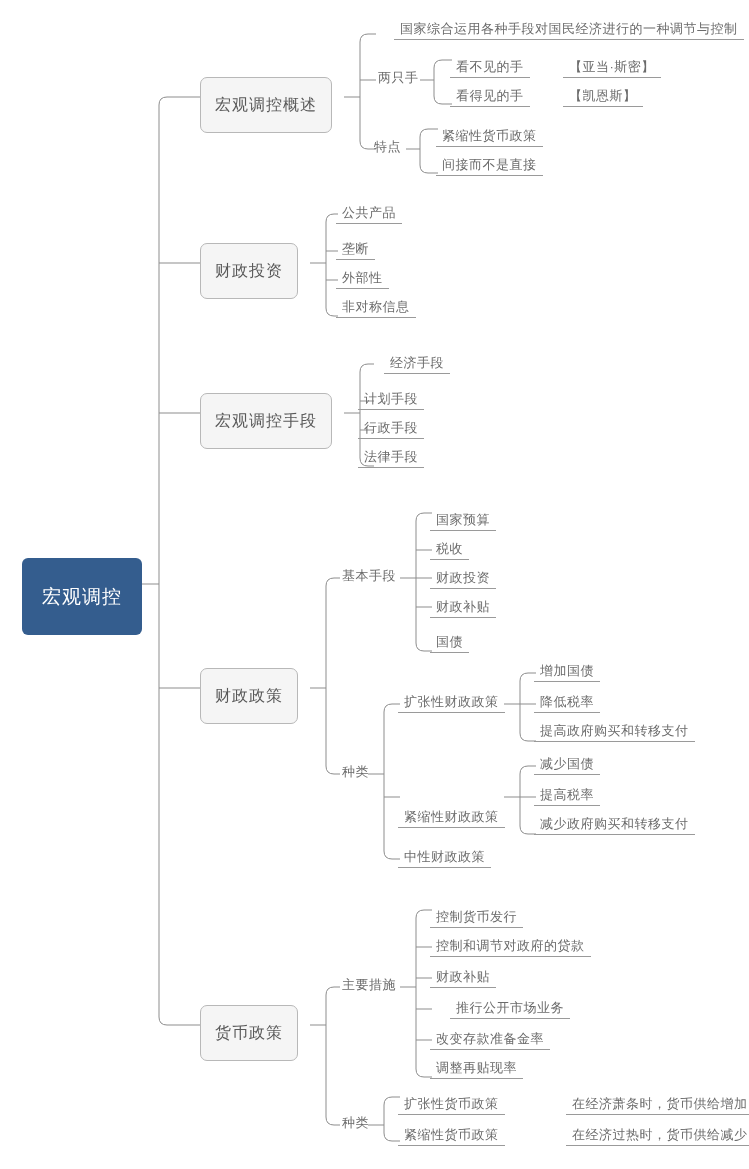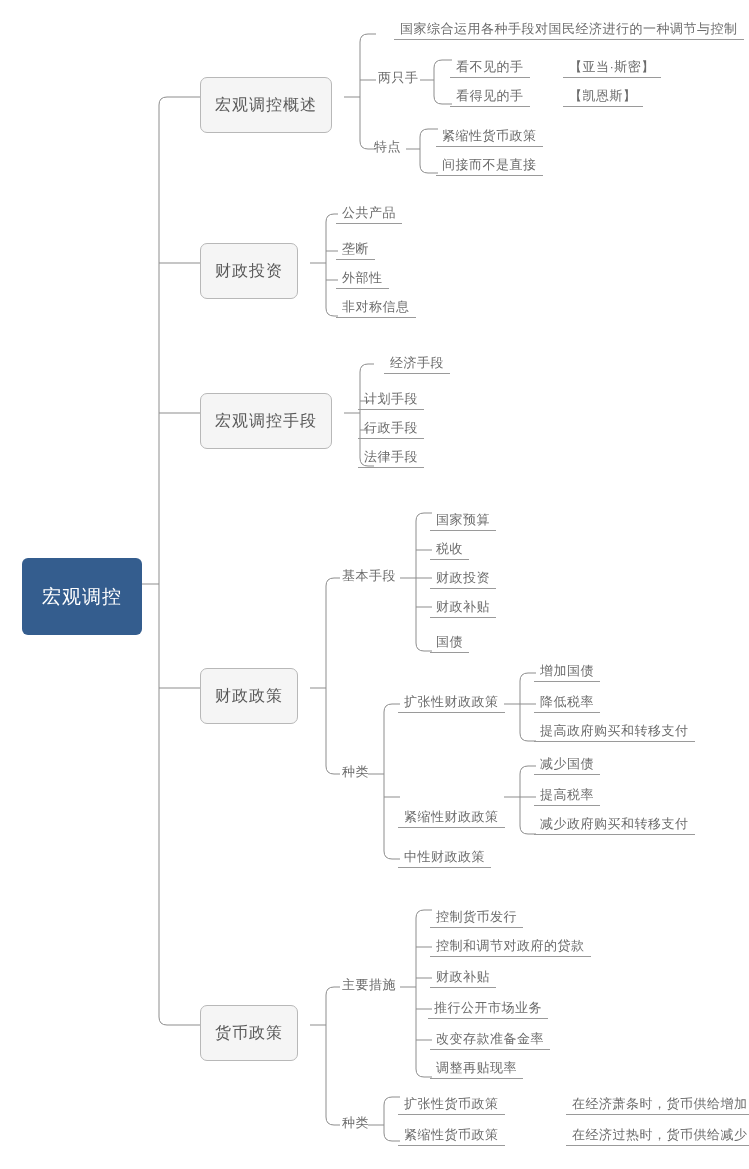--- a/index.html
+++ b/index.html
@@ -189,7 +189,7 @@
   <div class="node leaf ul" style="left:430px;top:907px;">控制货币发行</div>
   <div class="node leaf ul" style="left:430px;top:936px;">控制和调节对政府的贷款</div>
   <div class="node leaf ul" style="left:430px;top:967px;">财政补贴</div>
-  <div class="node leaf ul" style="left:428px;top:998px;">推行公开市场业务</div>
+  <div class="node leaf ul" style="left:450px;top:998px;">推行公开市场业务</div>
   <div class="node leaf ul" style="left:430px;top:1029px;">改变存款准备金率</div>
   <div class="node leaf ul" style="left:430px;top:1058px;">调整再贴现率</div>
 

